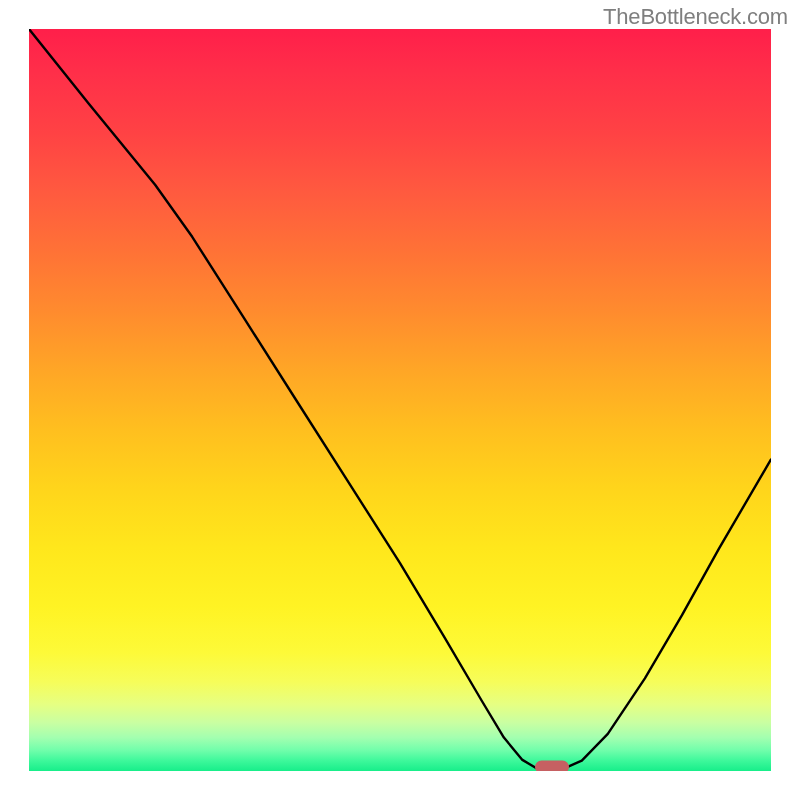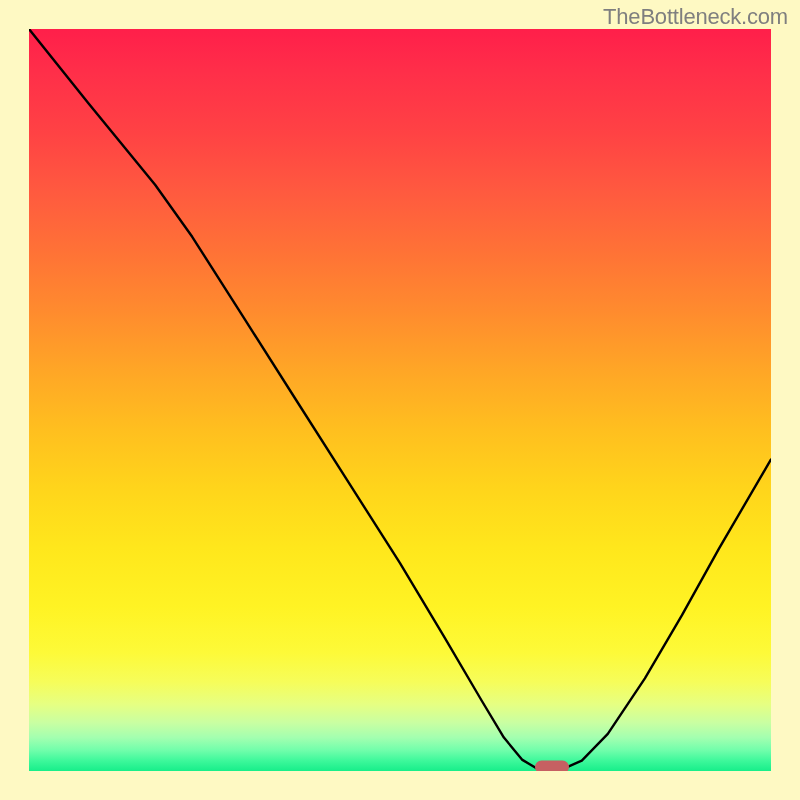--- a/index.html
+++ b/index.html
@@ -17,7 +17,7 @@
     top: 0;
     width: 800px;
     height: 800px;
-    background: #fef9c3;
+    background: #ffffff;
   }
   .plot {
     position: absolute;

